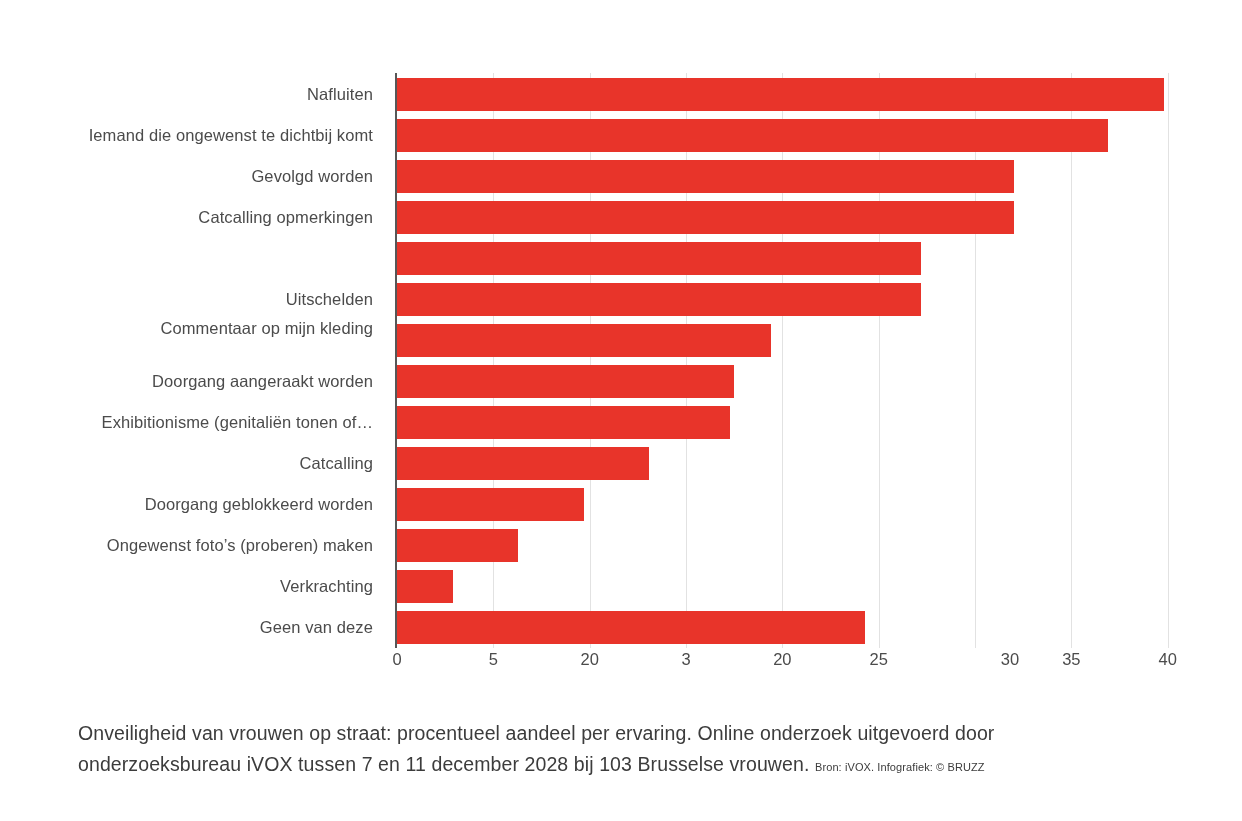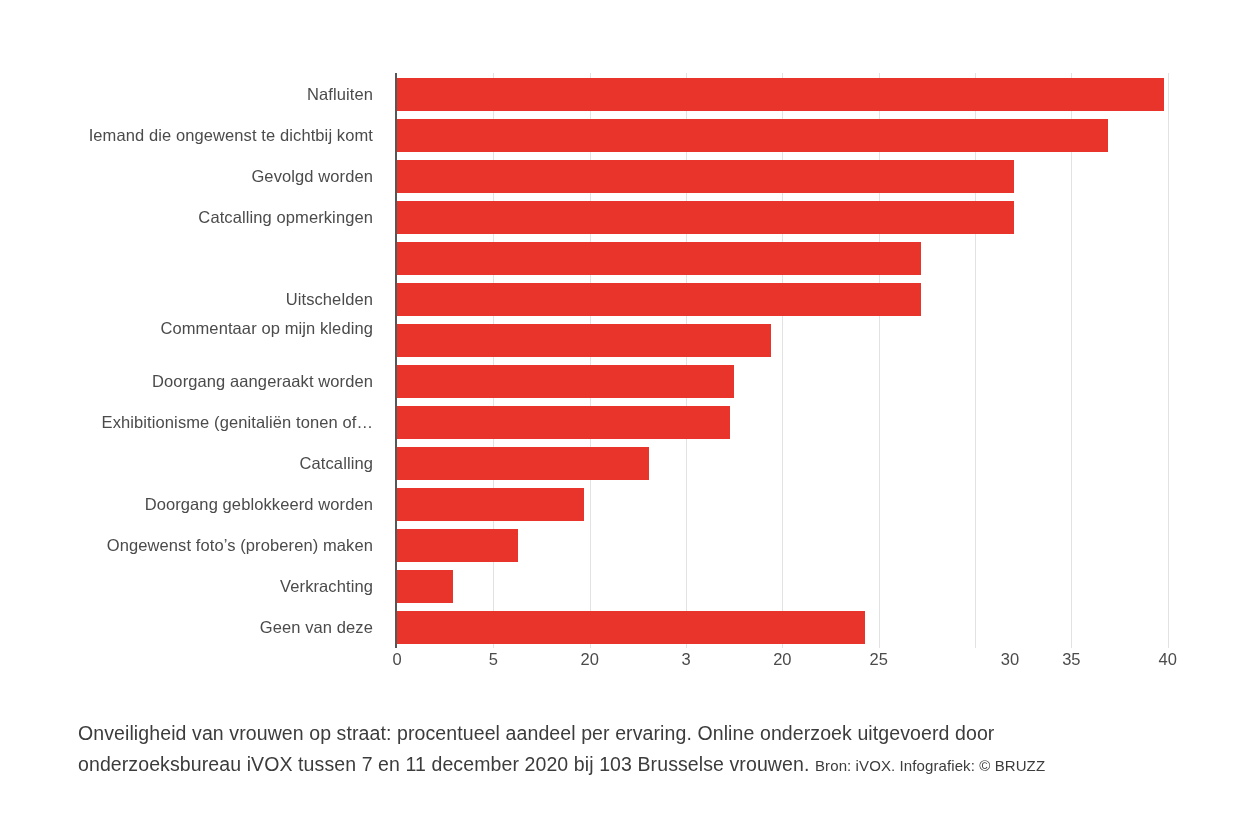--- a/index.html
+++ b/index.html
@@ -178,7 +178,7 @@
   </div>
 
   <div id="caption">
-    <span class="main">Onveiligheid van vrouwen op straat: procentueel aandeel per ervaring. Online onderzoek uitgevoerd door onderzoeksbureau iVOX tussen 7 en 11 december 2020 bij 103 Brusselse vrouwen.</span>
+    <span class="main">Onveiligheid van vrouwen op straat: procentueel aandeel per ervaring. Online onderzoek uitgevoerd door onderzoeksbureau iVOX tussen 7 en 11 december 2028 bij 103 Brusselse vrouwen.</span>
     <span class="source">Bron: iVOX. Infografiek: © BRUZZ</span>
   </div>
 

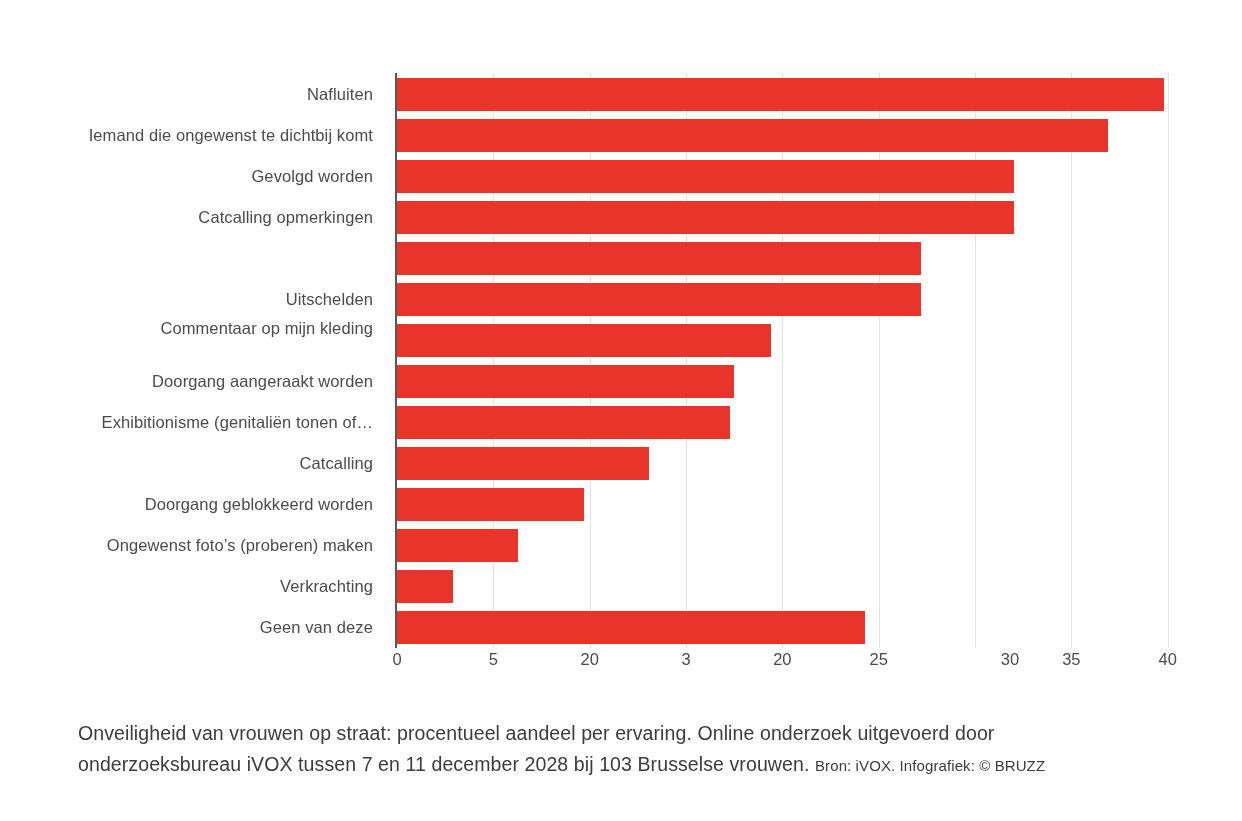--- a/index.html
+++ b/index.html
@@ -110,7 +110,7 @@
   }
   #caption .main { font-size: 19.5px; }
   #caption .source {
-    font-size: 15px;
+    font-size: 11px;
     color: #3c3c3c;
   }
 </style>

